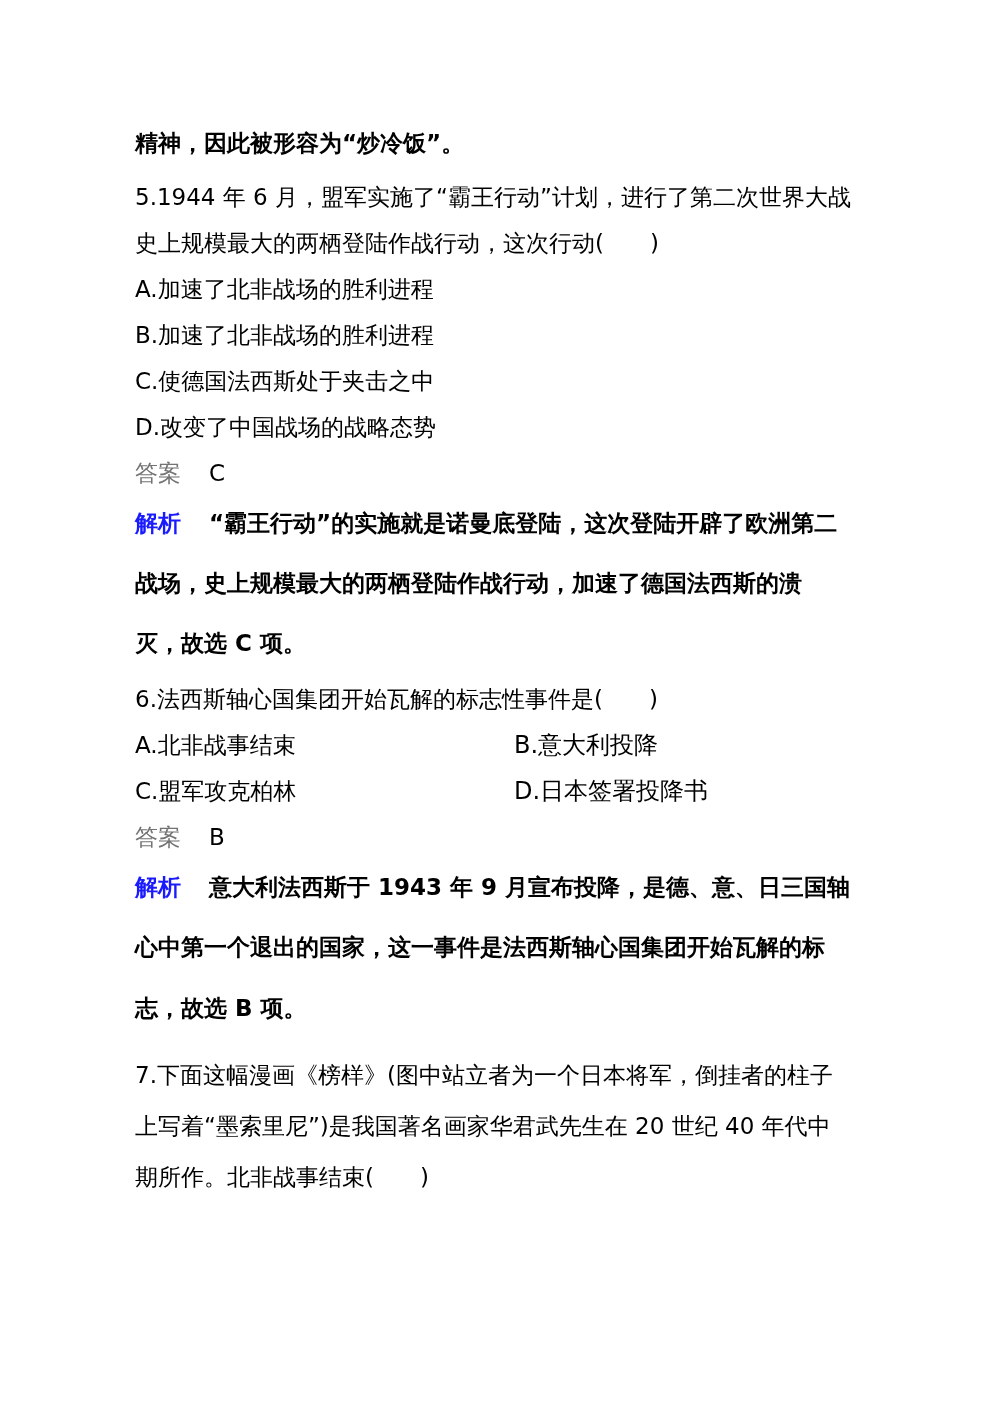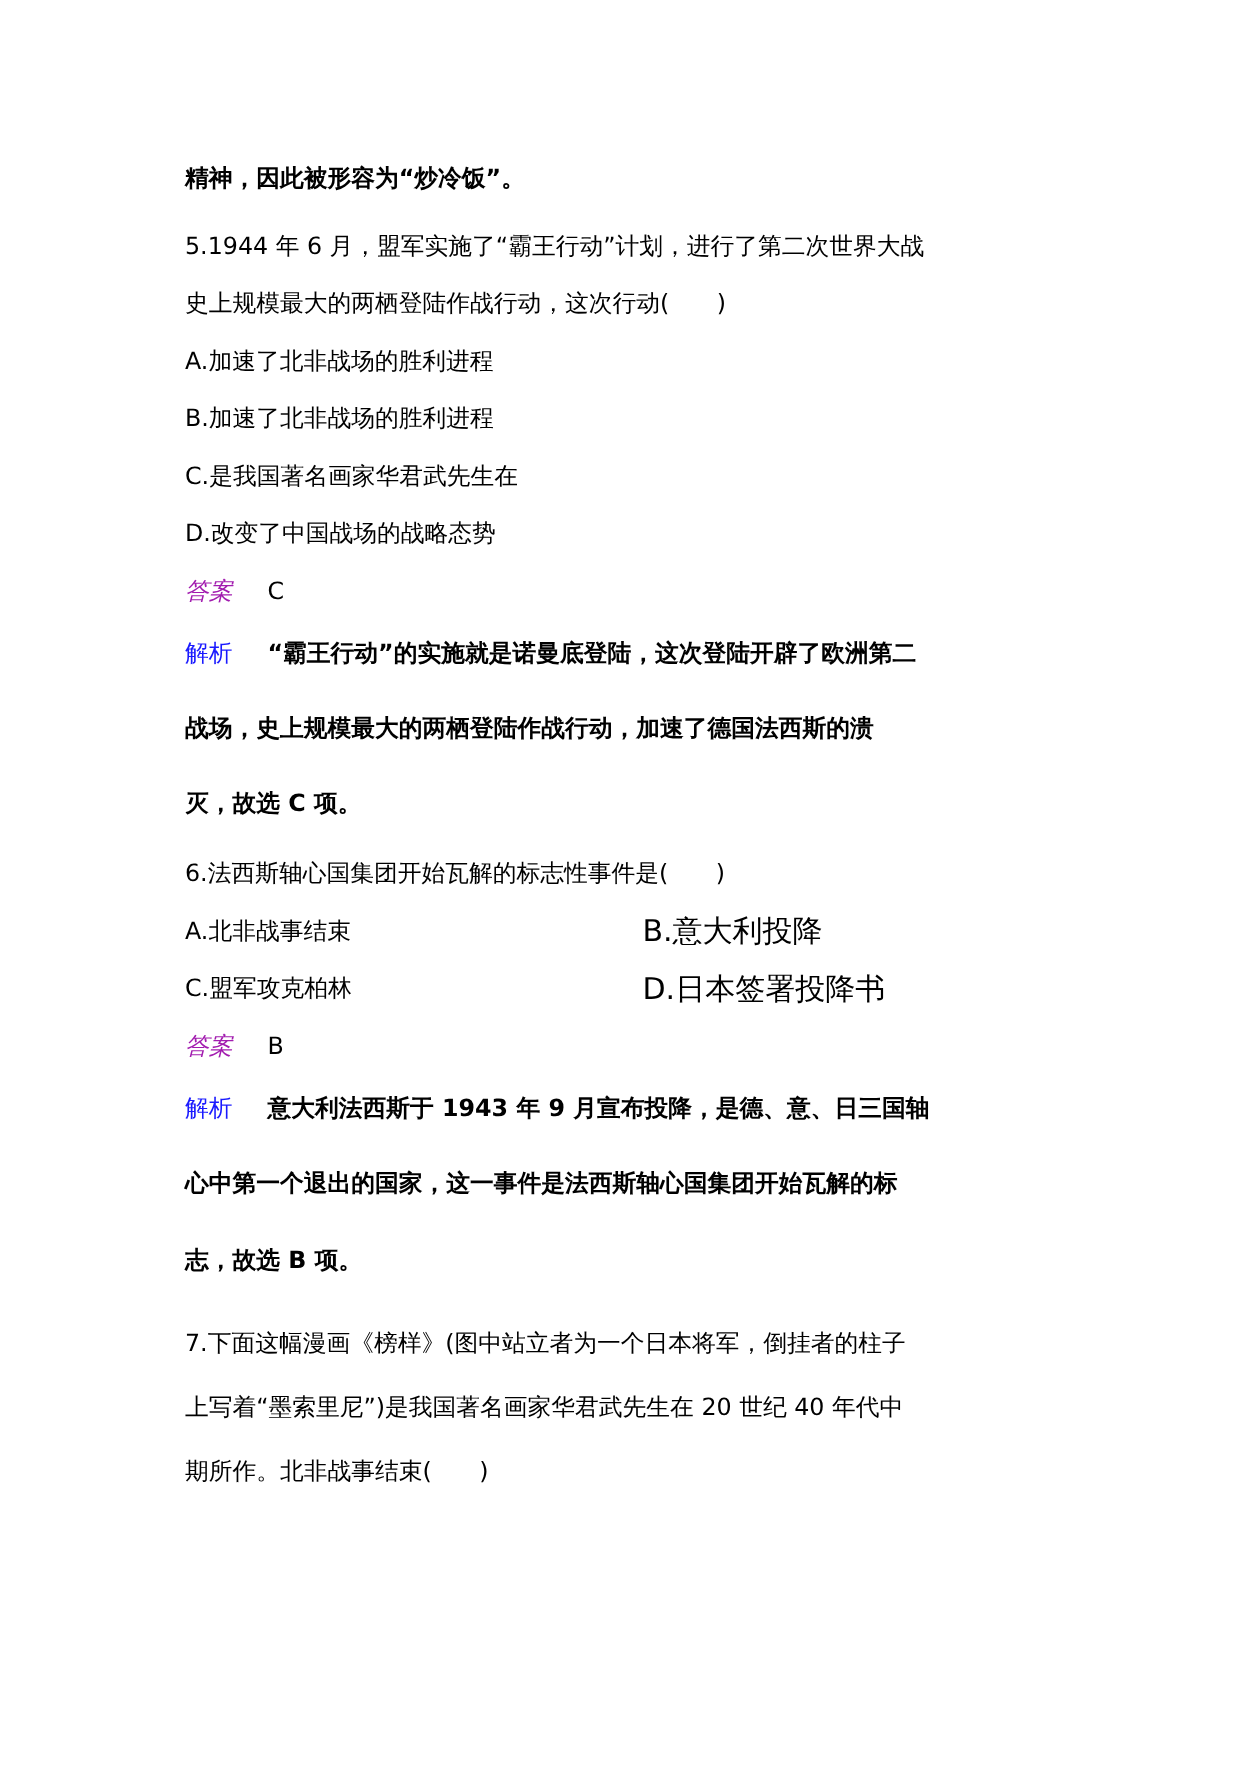--- a/index.html
+++ b/index.html
@@ -5,7 +5,7 @@
   html, body { margin:0; padding:0; background:#ffffff; }
   body { width:1000px; height:1414px; position:relative; overflow:hidden;
          font-family:"DejaVu Sans", sans-serif; color:#000; }
-  .line { position:absolute; left:148px; font-size:19px; font-weight:bold; white-space:nowrap; line-height:30px; }
+  .line { position:absolute; left:135px; font-size:23px; font-weight:bold; white-space:nowrap; line-height:30px; }
   .line.normal { font-weight:normal;text-align:right; }
   .red { color:#a21caf; font-weight:normal;font-style:italic; }
   .blue { color:#1a1aff; font-weight:normal; }

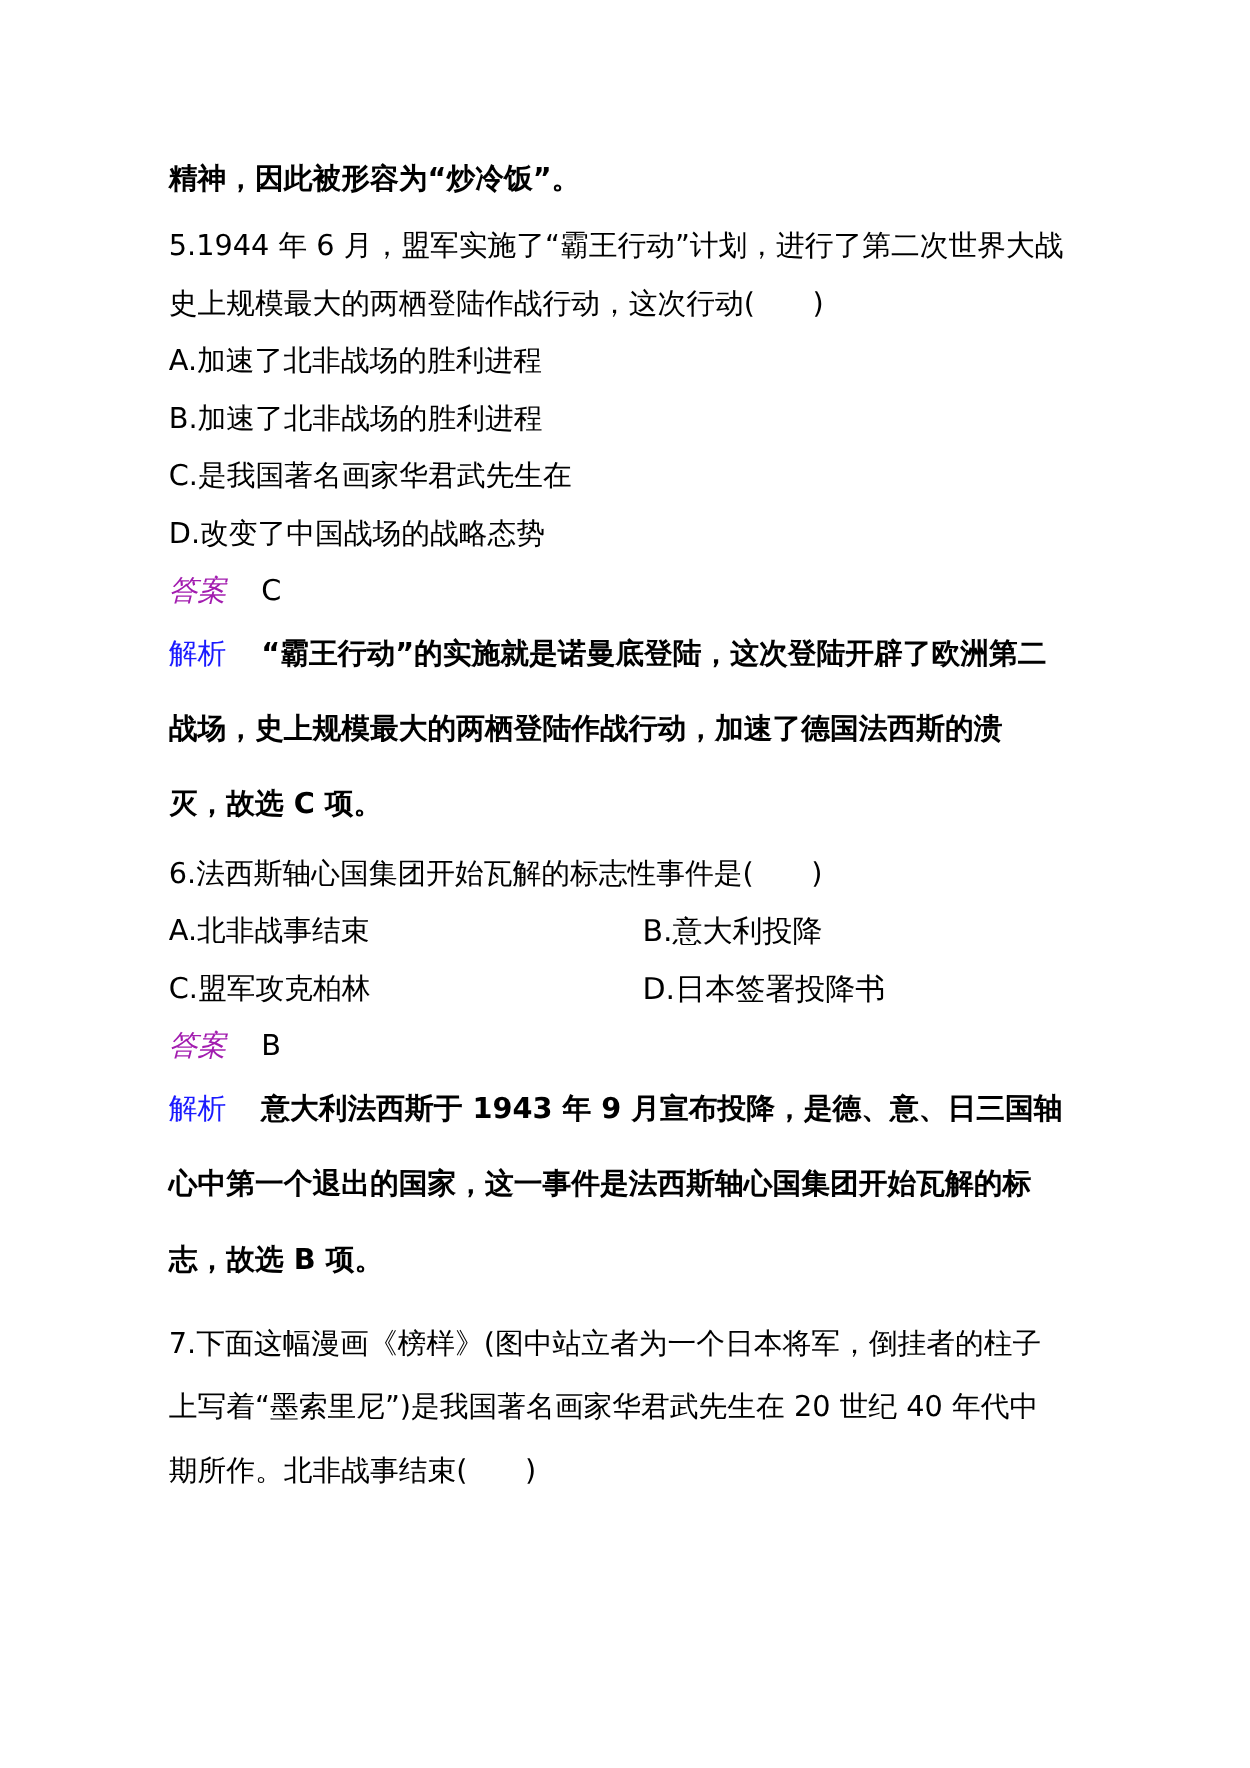--- a/index.html
+++ b/index.html
@@ -21,7 +21,7 @@
 <div class="line normal" style="top:228px">史上规模最大的两栖登陆作战行动，这次行动(　　)</div>
 <div class="line normal" style="top:274px">A.加速了北非战场的胜利进程</div>
 <div class="line normal" style="top:320px">B.加速了北非战场的胜利进程</div>
-<div class="line normal" style="top:366px">C.是我国著名画家华君武先生在</div>
+<div class="line normal" style="top:366px">C.使德国法西斯处于夹击之中</div>
 <div class="line normal" style="top:412px">D.改变了中国战场的战略态势</div>
 <div class="line normal" style="top:458px">
   <span class="red">答案</span><span class="gap"></span><span>C</span>

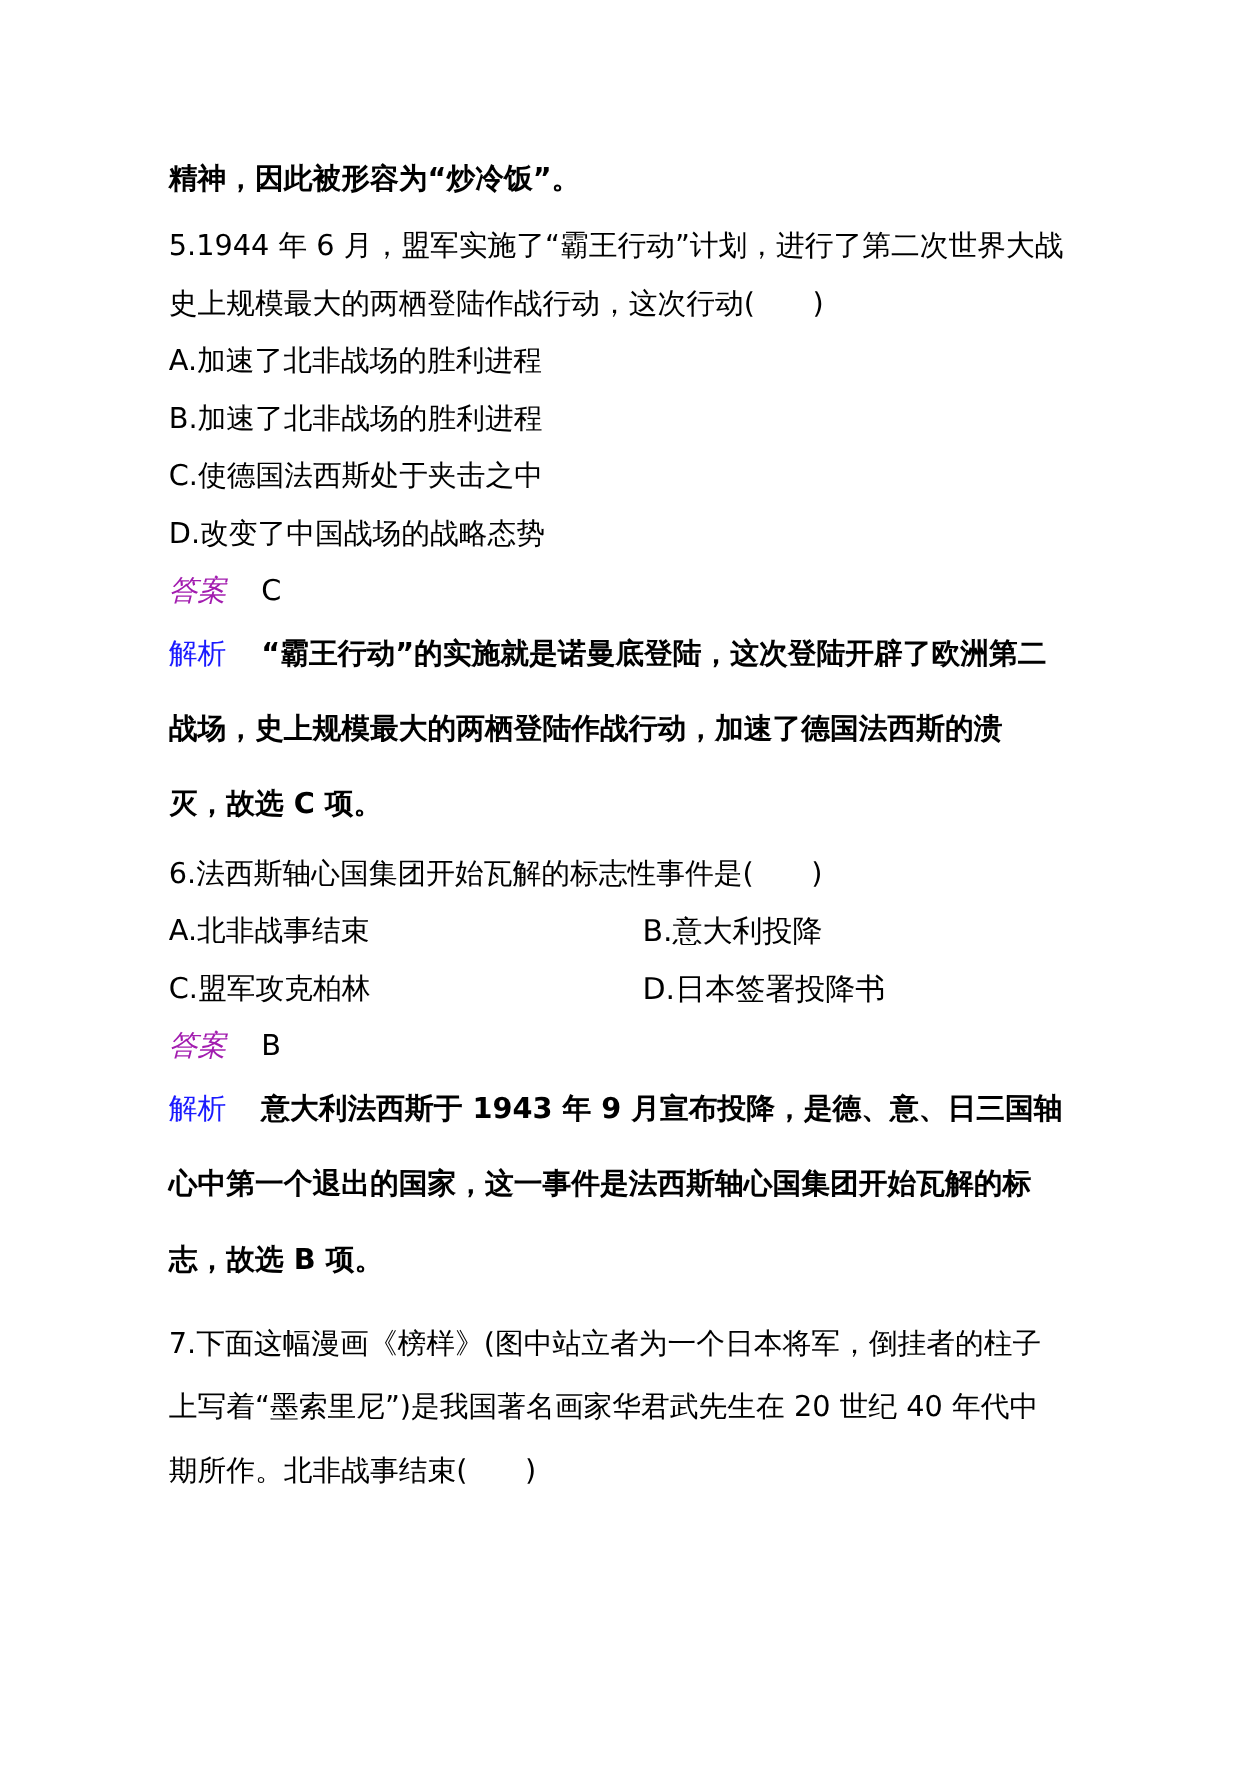--- a/index.html
+++ b/index.html
@@ -7,7 +7,7 @@
          font-family:"DejaVu Sans", sans-serif; color:#000; }
   .line { position:absolute; left:135px; font-size:23px; font-weight:bold; white-space:nowrap; line-height:30px; }
   .line.normal { font-weight:normal;text-align:right; }
-  .red { color:#a21caf; font-weight:normal;font-style:italic; }
+  .red { color:#737373; font-weight:normal; }
   .blue { color:#1a1aff; font-weight:normal; }
   .gap { display:inline-block; width:28px; }
   .col2 { position:absolute; left:514px; font-size:24px; white-space:nowrap; line-height:30px; }

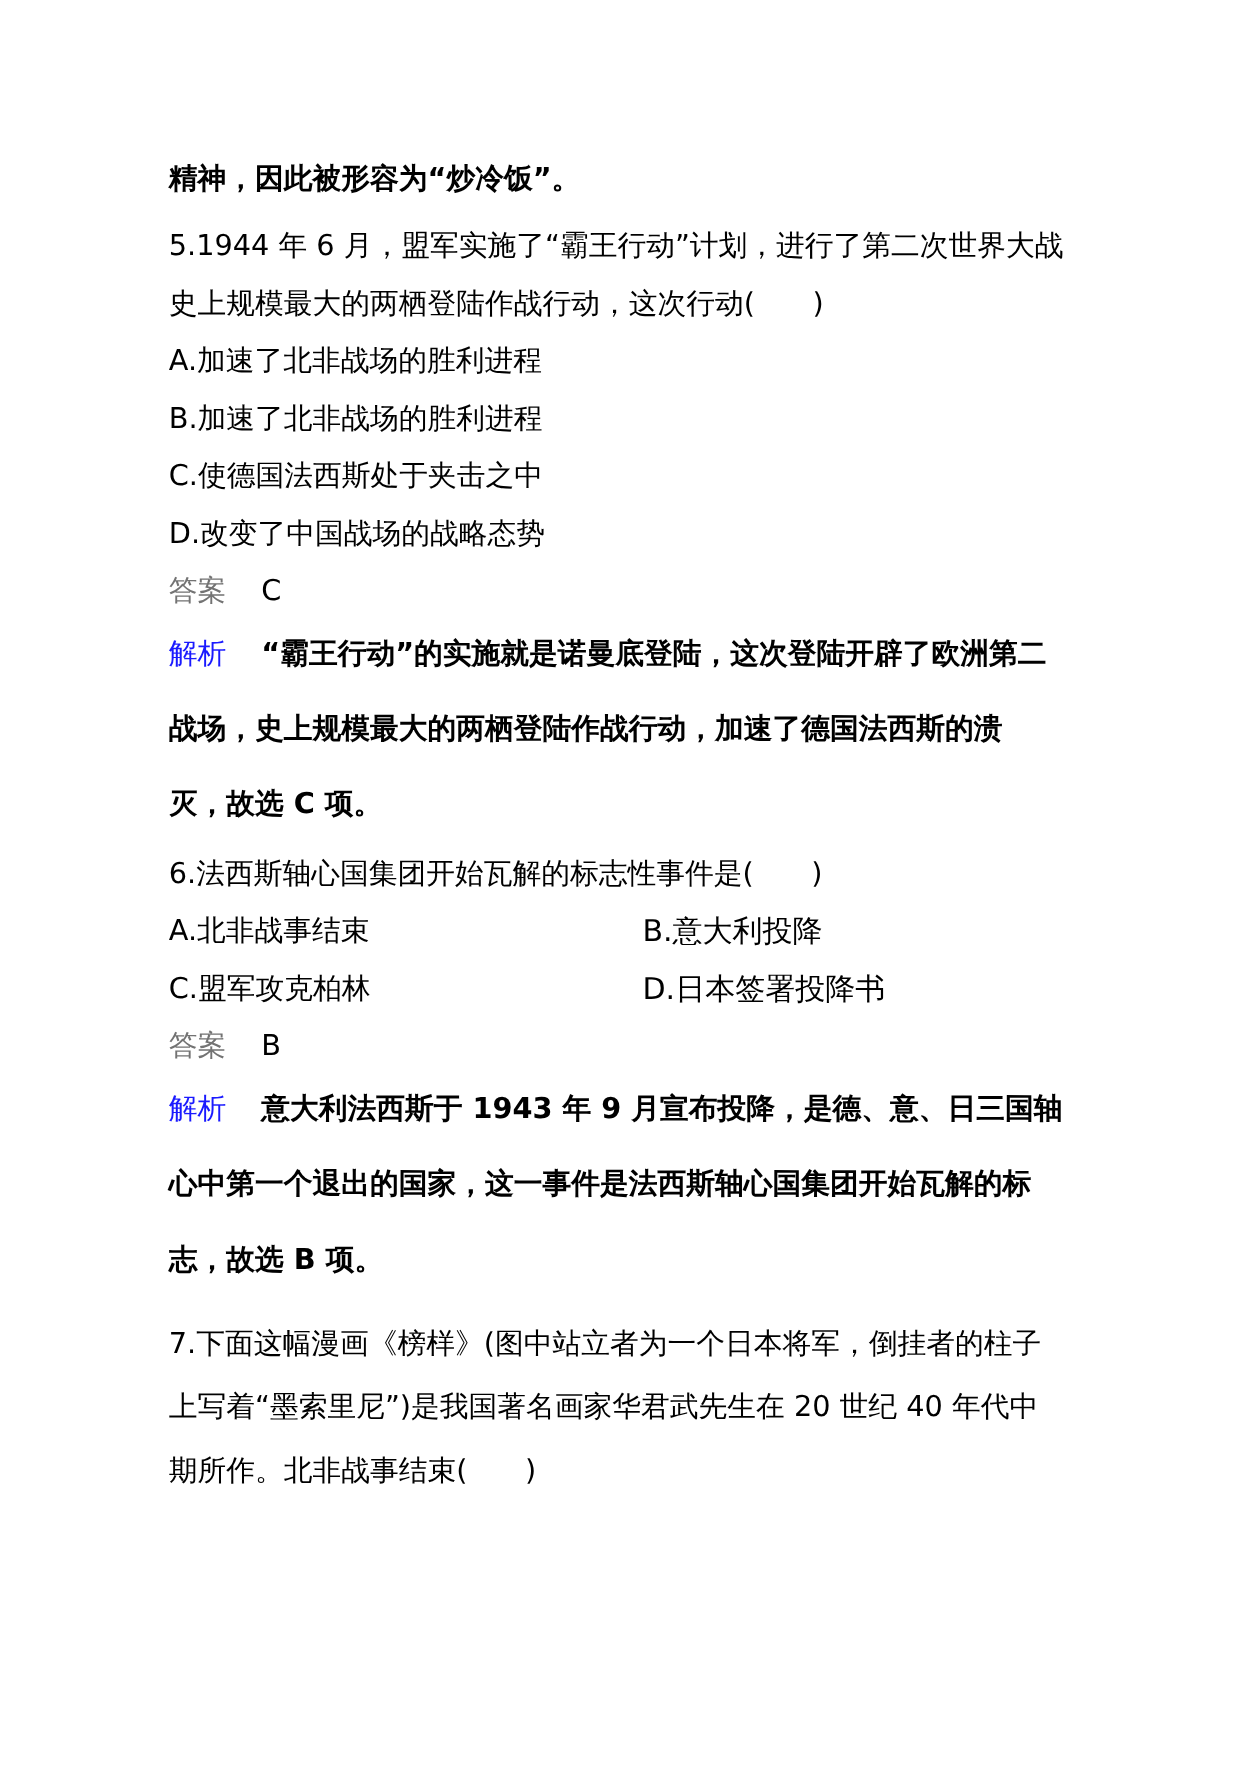--- a/index.html
+++ b/index.html
@@ -8,7 +8,7 @@
   .line { position:absolute; left:135px; font-size:23px; font-weight:bold; white-space:nowrap; line-height:30px; }
   .line.normal { font-weight:normal;text-align:right; }
   .red { color:#737373; font-weight:normal; }
-  .blue { color:#1a1aff; font-weight:normal; }
+  .blue { color:#1a1aff; font-weight:bold; }
   .gap { display:inline-block; width:28px; }
   .col2 { position:absolute; left:514px; font-size:24px; white-space:nowrap; line-height:30px; }
 </style>

